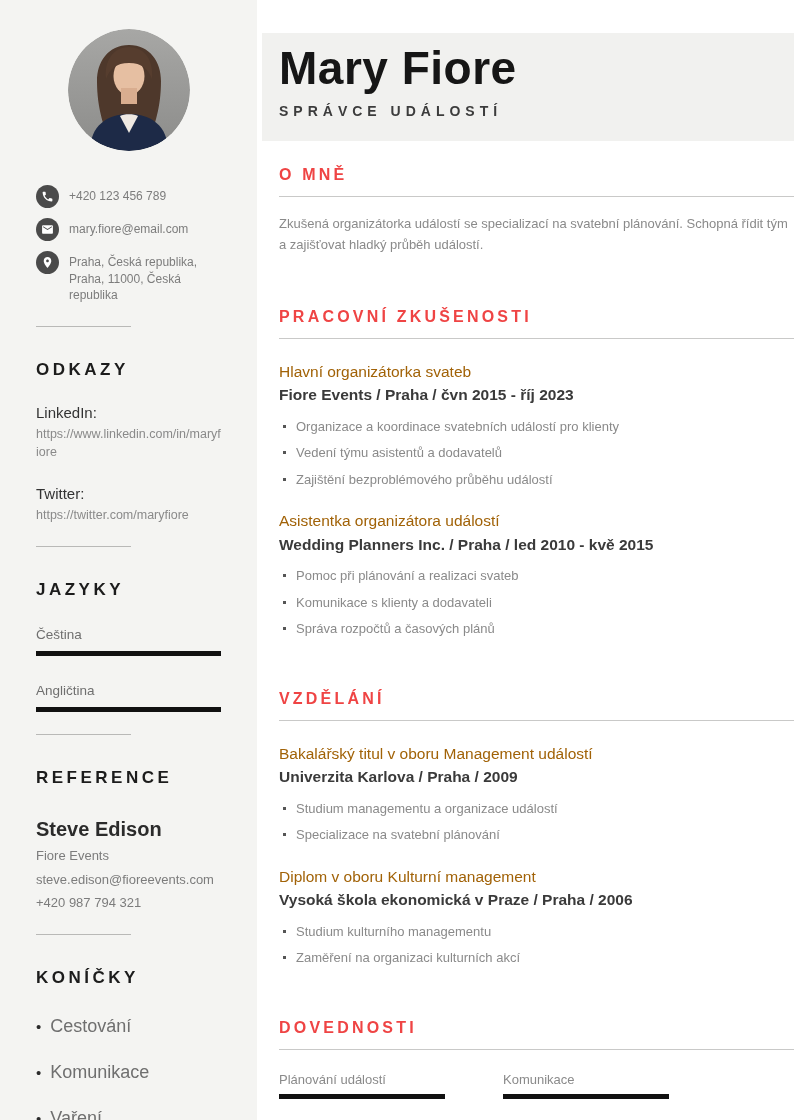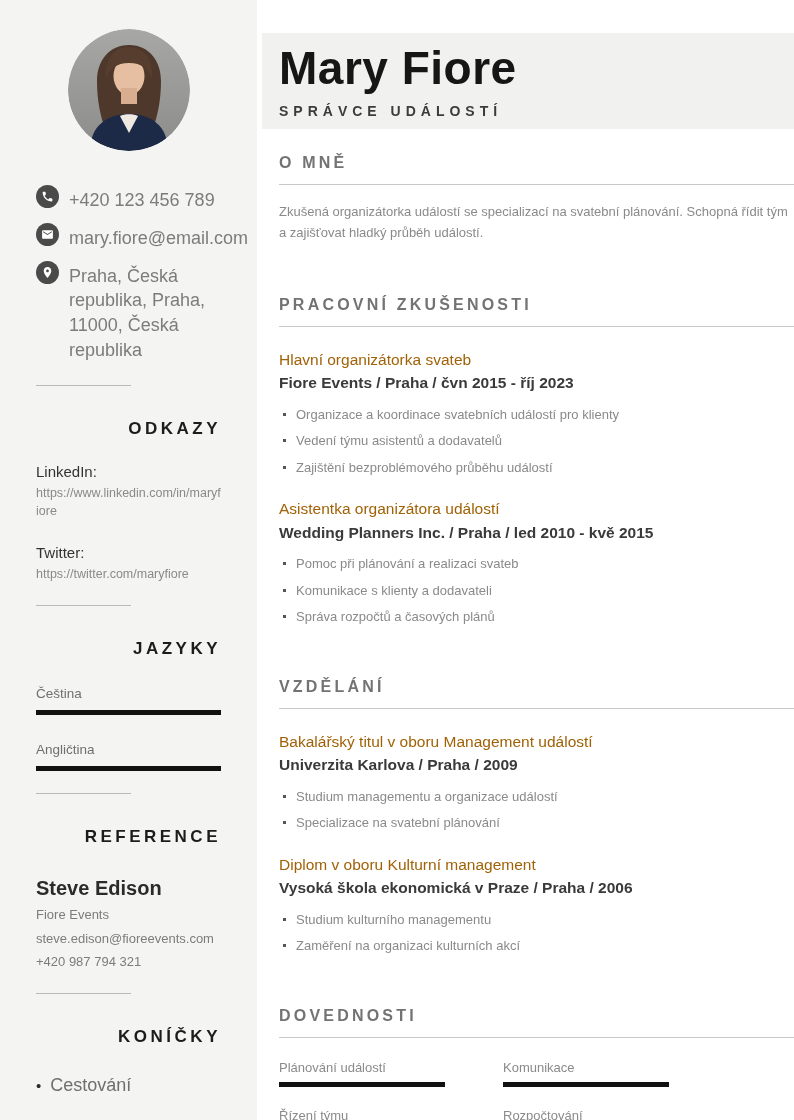--- a/index.html
+++ b/index.html
@@ -52,7 +52,7 @@
   
   .main { flex: 1; margin-left: 5px; background: #ffffff; }
   .header-band {
-    background: #f1f1ef; margin-top: 33px; height: 96px; padding: 10px 0 0 17px;
+    background: #f1f1ef; margin-top: 33px; height: 108px; padding: 10px 0 0 17px;
   }
   .name { font-size: 46px; font-weight: 700; color: #161616; letter-spacing: 0.5px; line-height: 1.1; }
   .job-subtitle { font-size: 14px; font-weight: 600; letter-spacing: 5px; color: #3c3c3c; margin-top: 9px; }

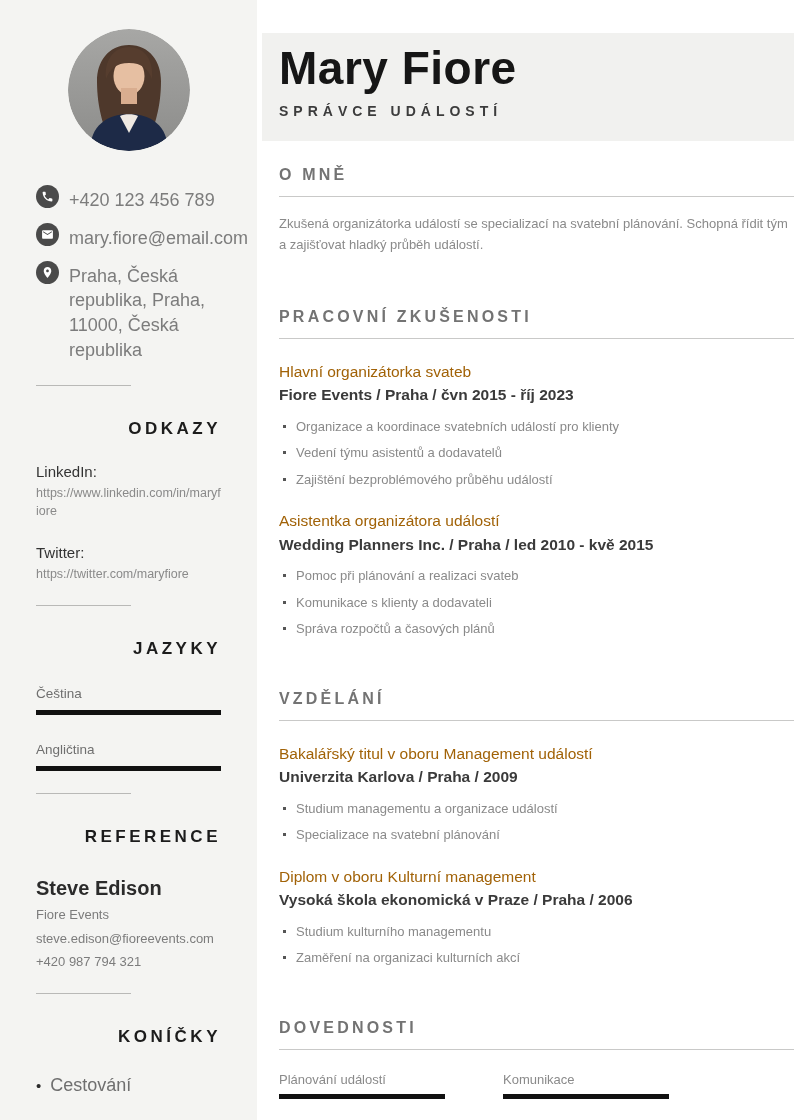--- a/index.html
+++ b/index.html
@@ -59,7 +59,7 @@
 
   .section { padding-left: 17px; }
   .section-heading {
-    font-size: 16px; font-weight: 700; letter-spacing: 3.2px; color: #737373; padding-top: 25px;
+    font-size: 16px; font-weight: 700; letter-spacing: 3.2px; color: #ef4444; padding-top: 25px;
   }
   .section-rule { border: none; border-top: 1px solid #c9c9c8; margin-top: 12px; }
 

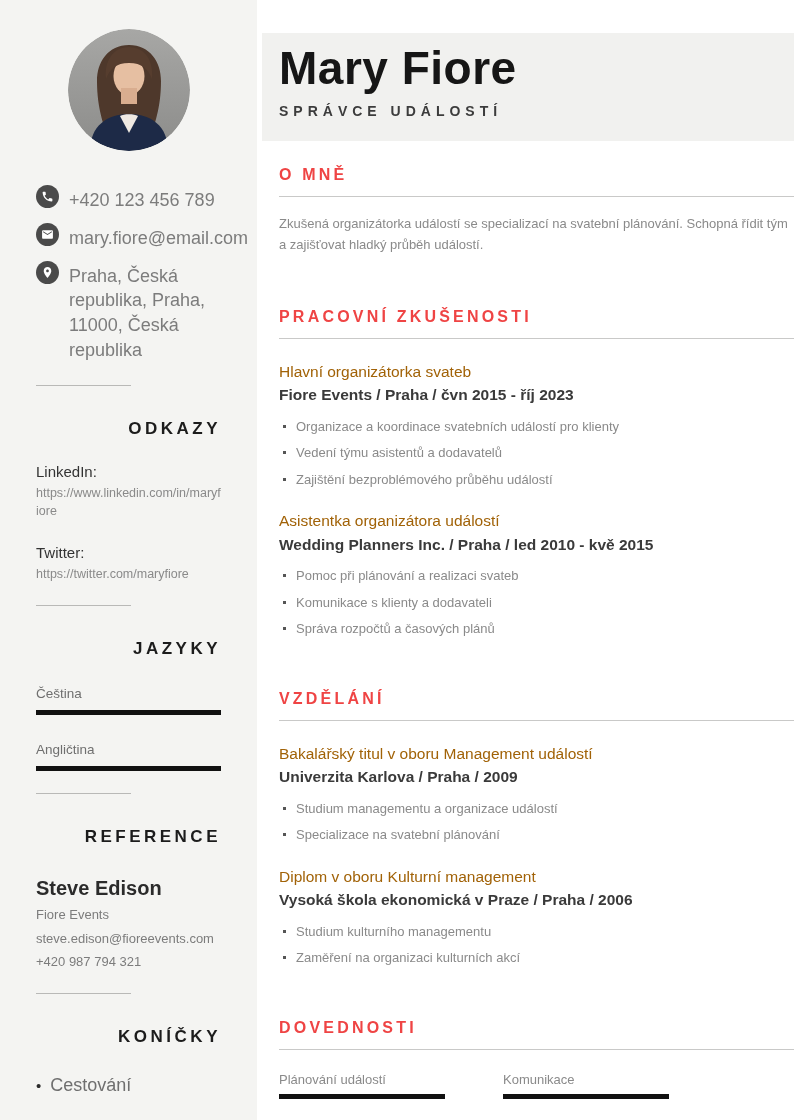--- a/index.html
+++ b/index.html
@@ -26,7 +26,7 @@
     margin-right: 10px; margin-top: 1px;
   }
   .contact-icon svg { width: 13px; height: 13px; fill: #ffffff; stroke: none; }
-  .contact-text { font-size: 18px; color: #7c7c7c; line-height: 1.38; padding-top: 4px; }
+  .contact-text { font-size: 12px; color: #7c7c7c; line-height: 1.38; padding-top: 4px; }
 
   .side-divider { border: none; border-top: 1px solid #b9b9b7; width: 95px; margin: 22px 0 0 0; }
 

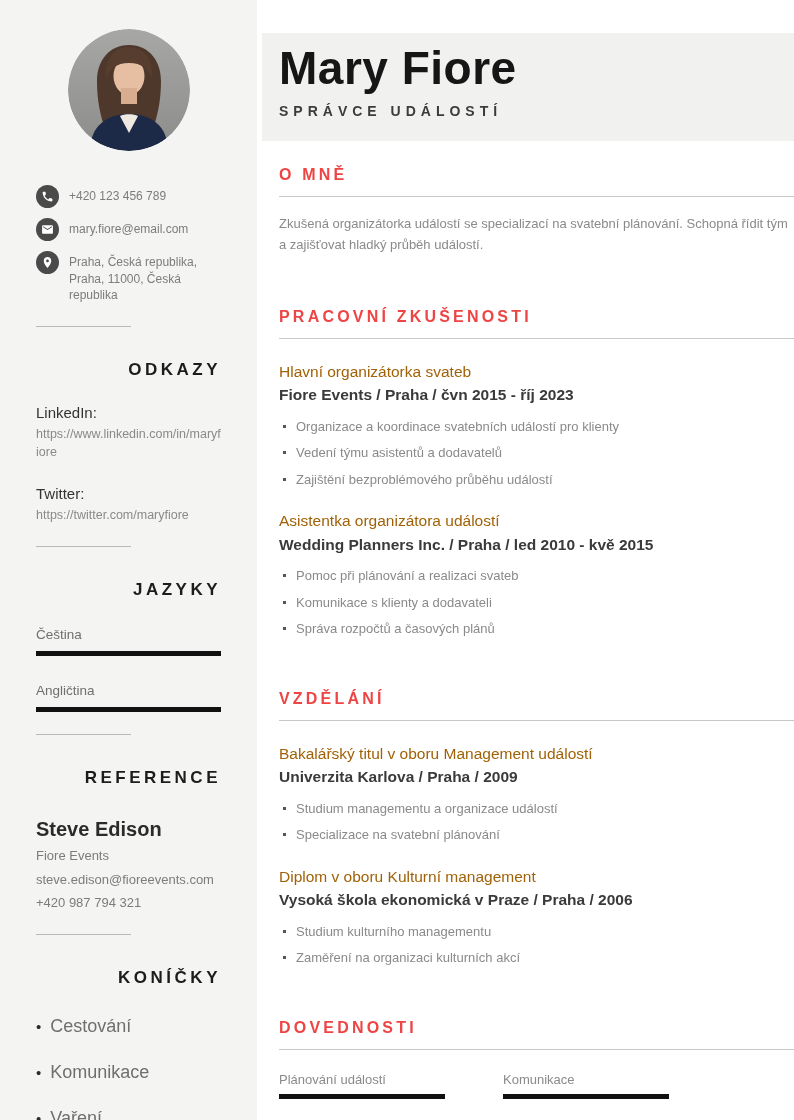--- a/index.html
+++ b/index.html
@@ -31,7 +31,7 @@
   .side-divider { border: none; border-top: 1px solid #b9b9b7; width: 95px; margin: 22px 0 0 0; }
 
   .side-heading {
-    font-size: 17px; font-weight: 700; letter-spacing: 3.5px; color: #1c1c1c; margin-top: 33px; text-align: right;
+    font-size: 17px; font-weight: 700; letter-spacing: 3.5px; color: #1c1c1c; margin-top: 33px;
   }
 
   .link-item { margin-top: 24px; }

